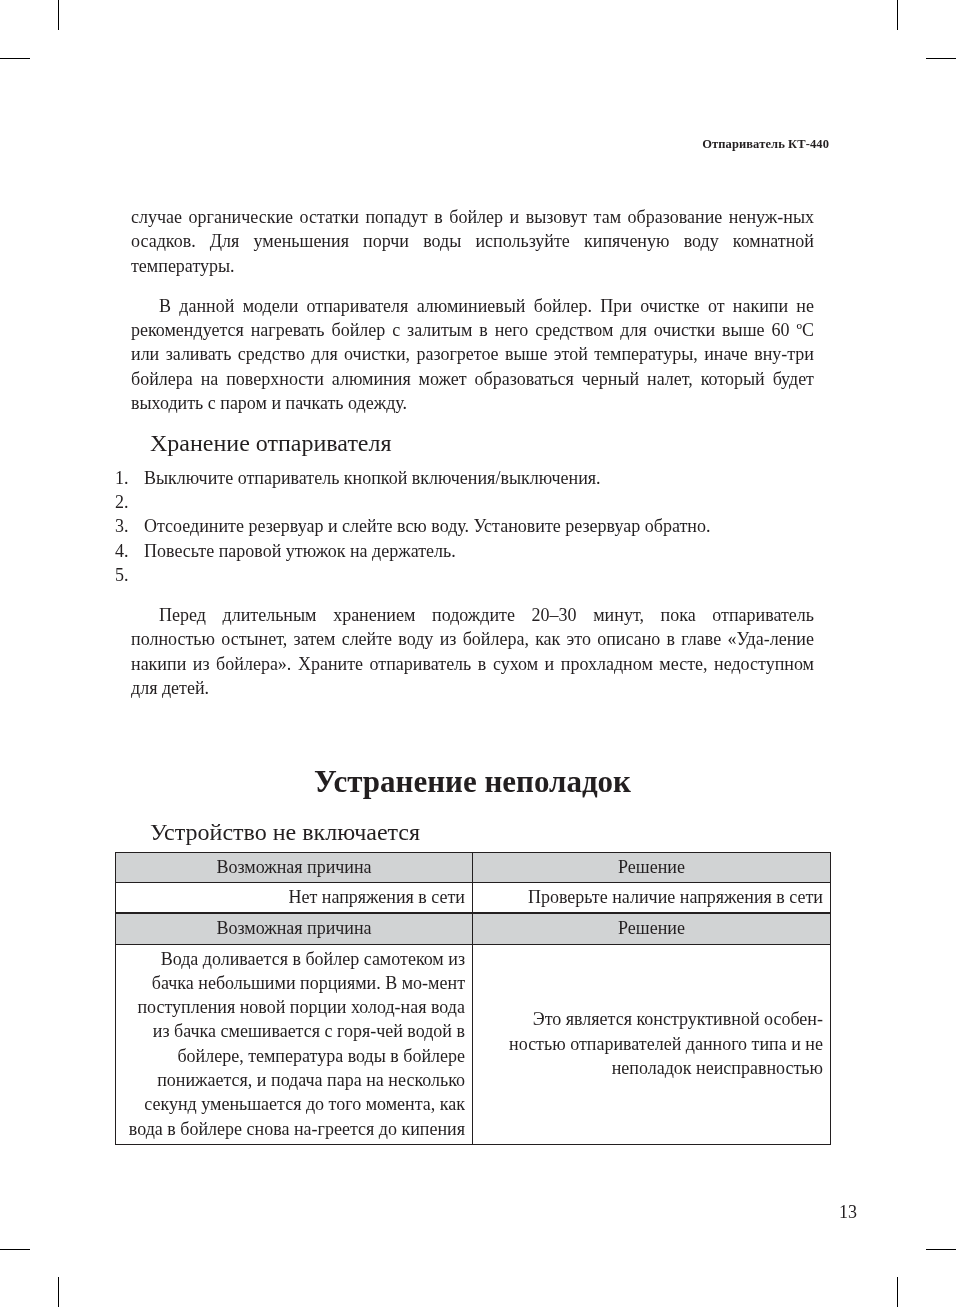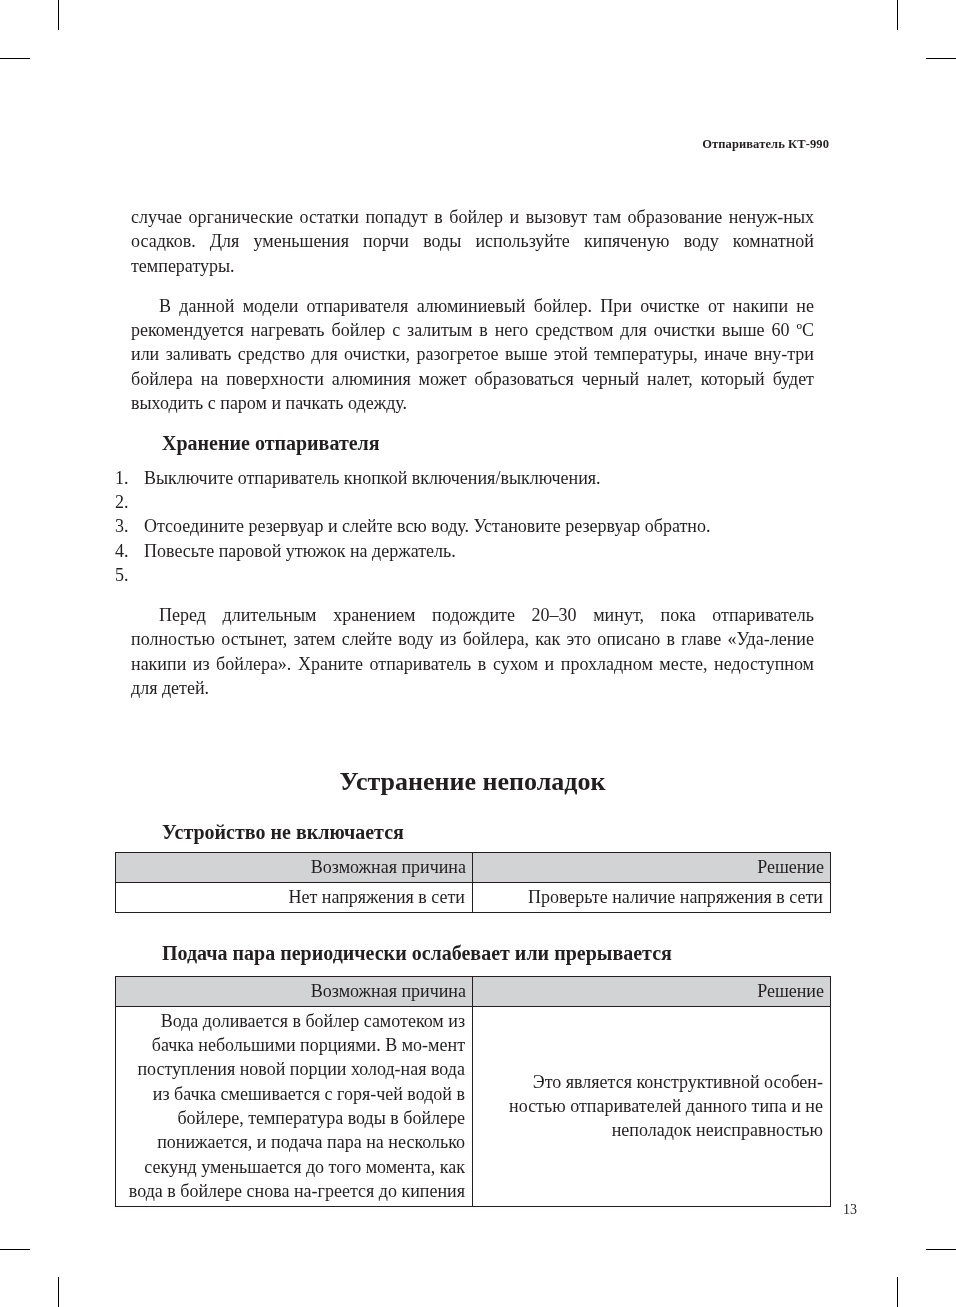--- a/index.html
+++ b/index.html
@@ -68,7 +68,7 @@
 <div class="crop v" style="left:58px; top:1277px;"></div>
 <div class="crop v" style="left:897px; top:1277px;"></div>
 
-<div class="running-head">Отпариватель КТ-990</div>
+<div class="running-head">Отпариватель КТ-440</div>
 
 <div class="content">
   <p>случае органические остатки попадут в бойлер и вызовут там образование ненуж-ных осадков. Для уменьшения порчи воды используйте кипяченую воду комнатной температуры.</p>

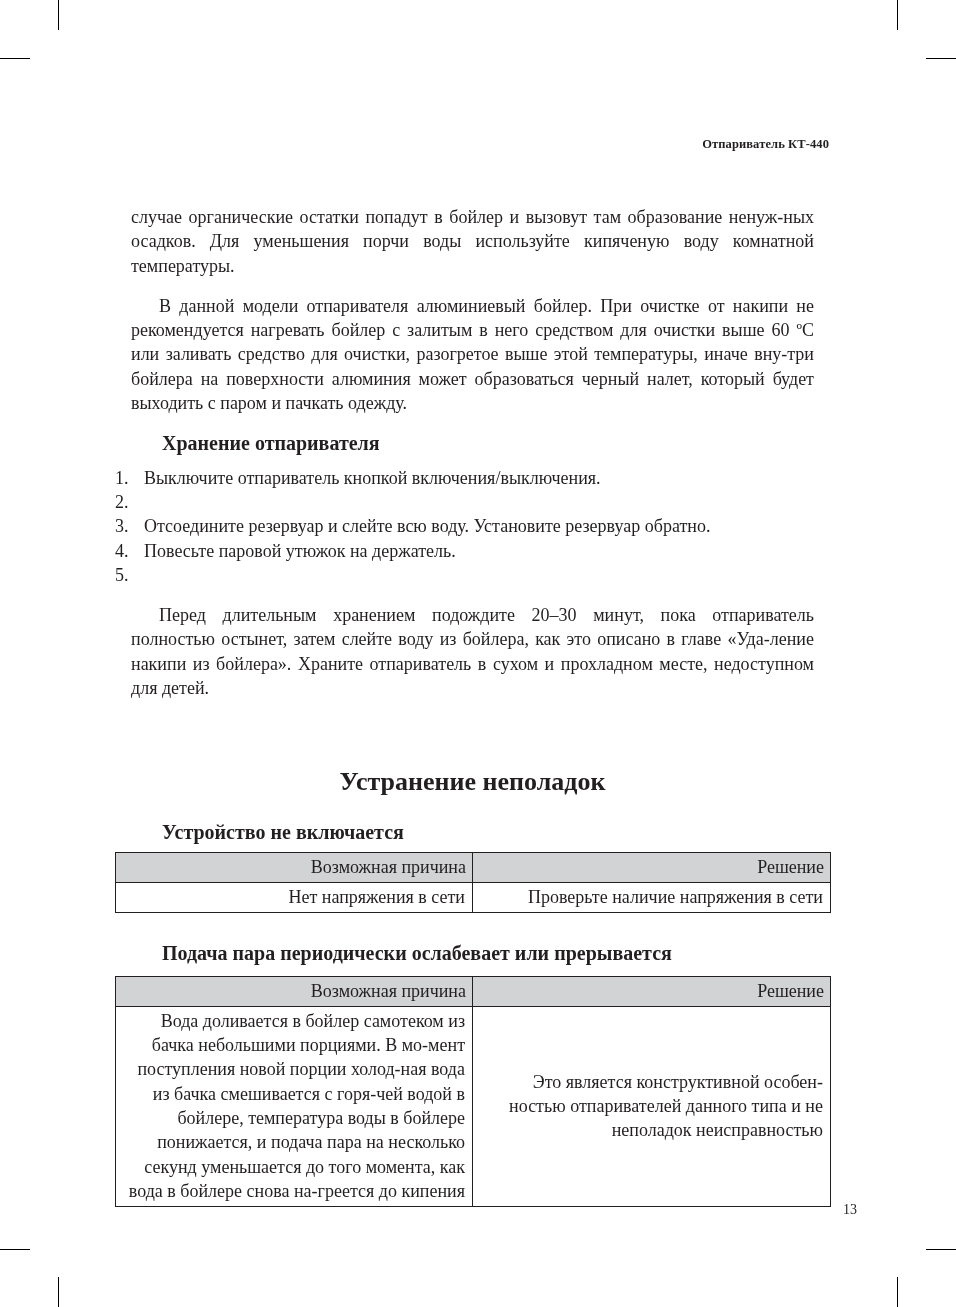--- a/index.html
+++ b/index.html
@@ -23,7 +23,7 @@
   .content p { margin: 16px; text-align: justify; text-align-last: left; }
   .content p.indent { text-indent: 28px; }
   .subhead {
-    font-weight: bold; font-size: 20px; margin: 18px; padding-left: 29px;
+    font-weight: normal; font-size: 24px; margin: 6px; padding-left: 29px;
   }
   .storage-head { margin-top: 12px; margin-bottom: 10px; }
   ol.steps { list-style: none; margin: 0; padding: 0; }

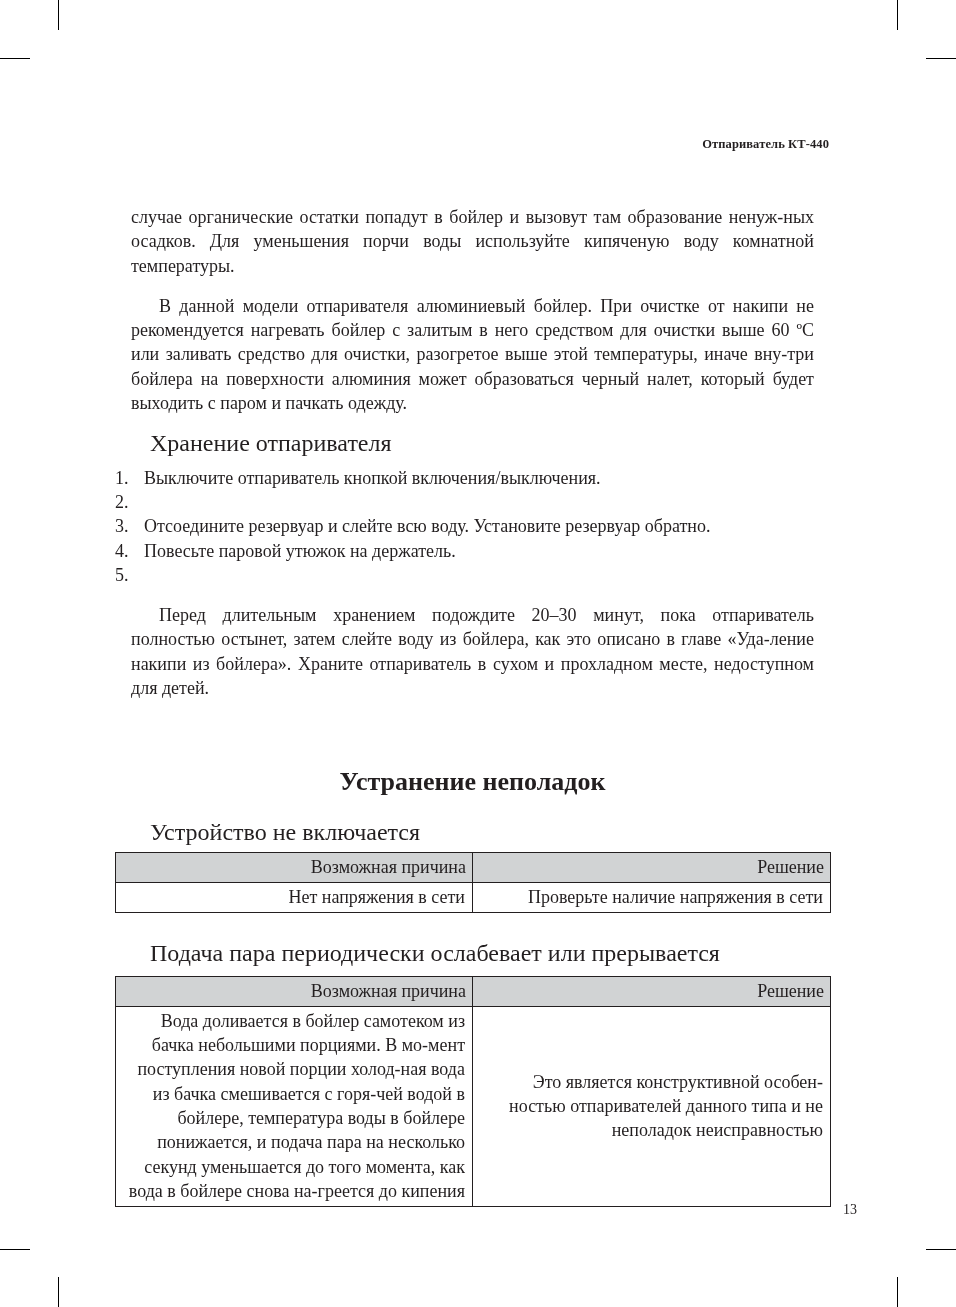--- a/index.html
+++ b/index.html
@@ -31,7 +31,7 @@
   ol.steps li .num { width: 29px; flex: none; }
 
   .section-title {
-    text-align: center; font-weight: bold; font-size: 26px;
+    text-align: center; font-weight: bold; font-size: 31px;
     margin: 66px 0 0 0; line-height: 32px;
   }
   .t1-head { margin-top: 22px; margin-bottom: 7px; }

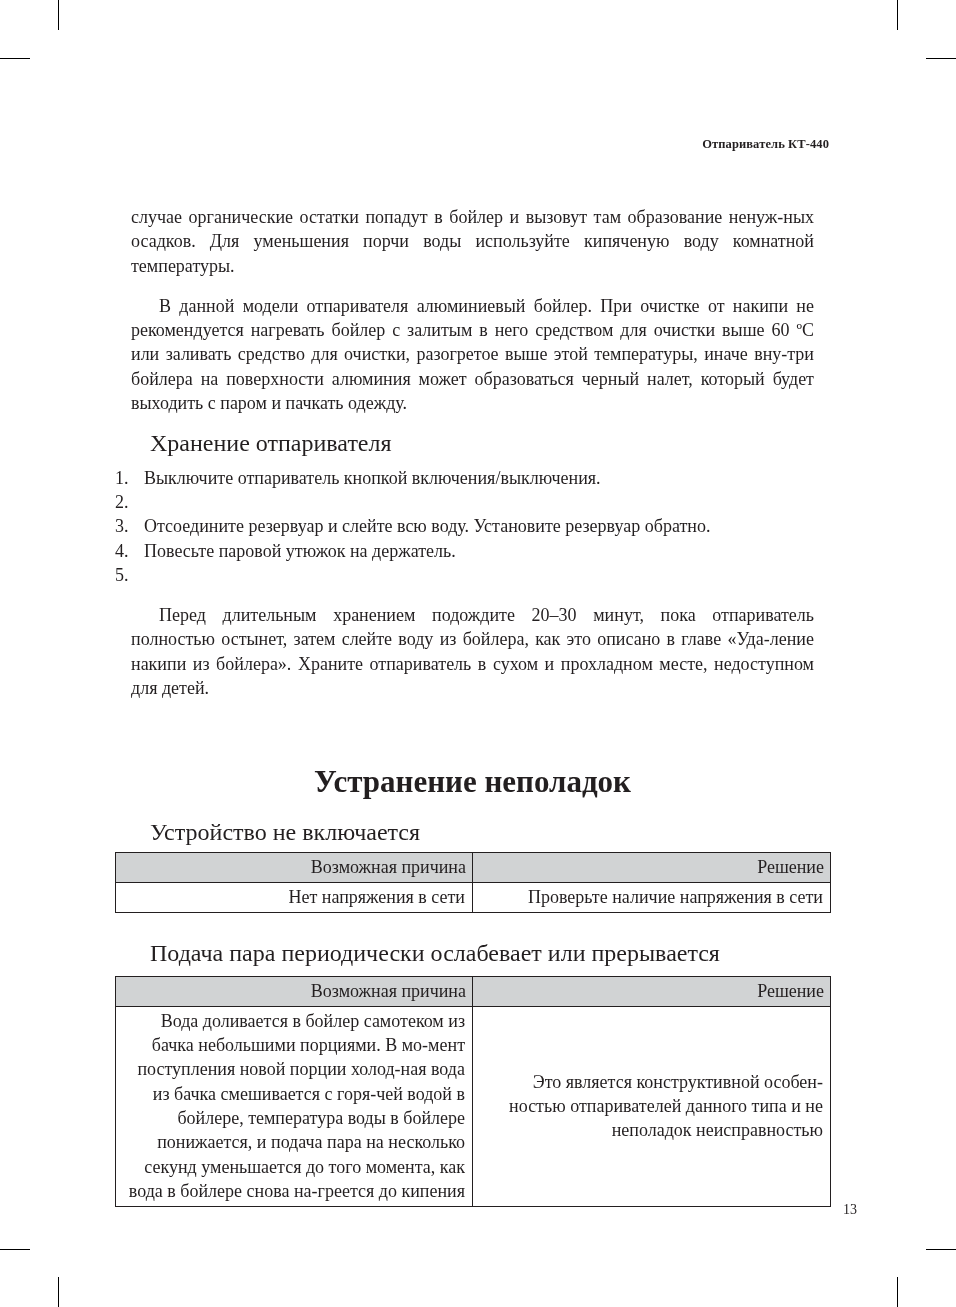--- a/index.html
+++ b/index.html
@@ -43,7 +43,7 @@
     border: 1px solid #231f20; vertical-align: middle;
   }
   table.trouble th {
-    background: #d1d3d4; font-weight: normal; text-align: right;
+    background: #d1d3d4; font-weight: normal; text-align: center;
     padding: 2px 6px 3px 6px;
   }
   table.trouble td { padding: 2px 7px 3px 7px; text-align: right; }

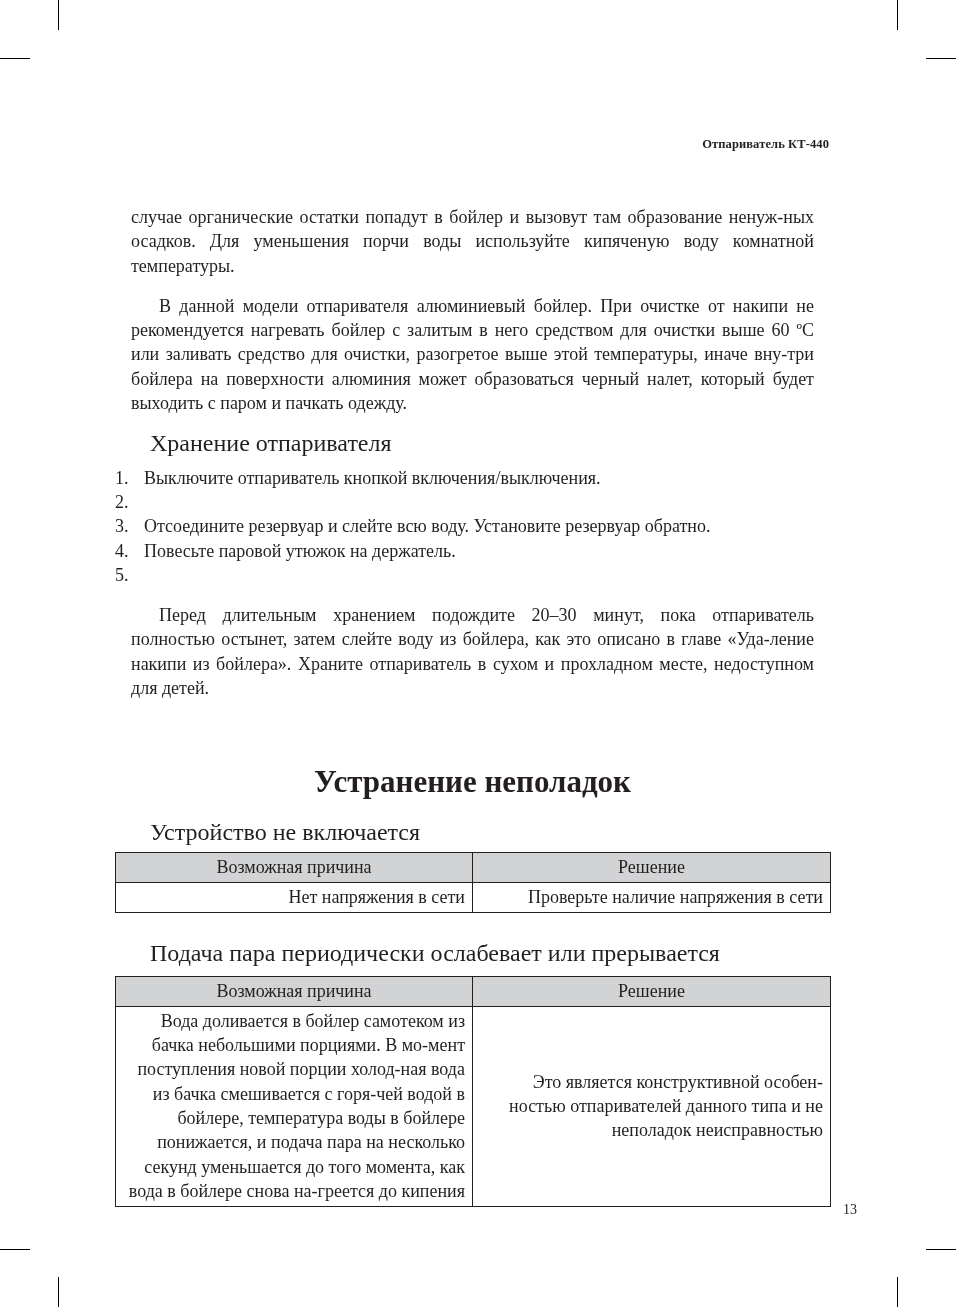--- a/index.html
+++ b/index.html
@@ -119,7 +119,6 @@
     </tbody>
   </table>
 
-  <h3 class="subhead t2-head">Подача пара периодически ослабевает или прерывается</h3>
   <table class="trouble">
     <colgroup>
         <col class="c1">

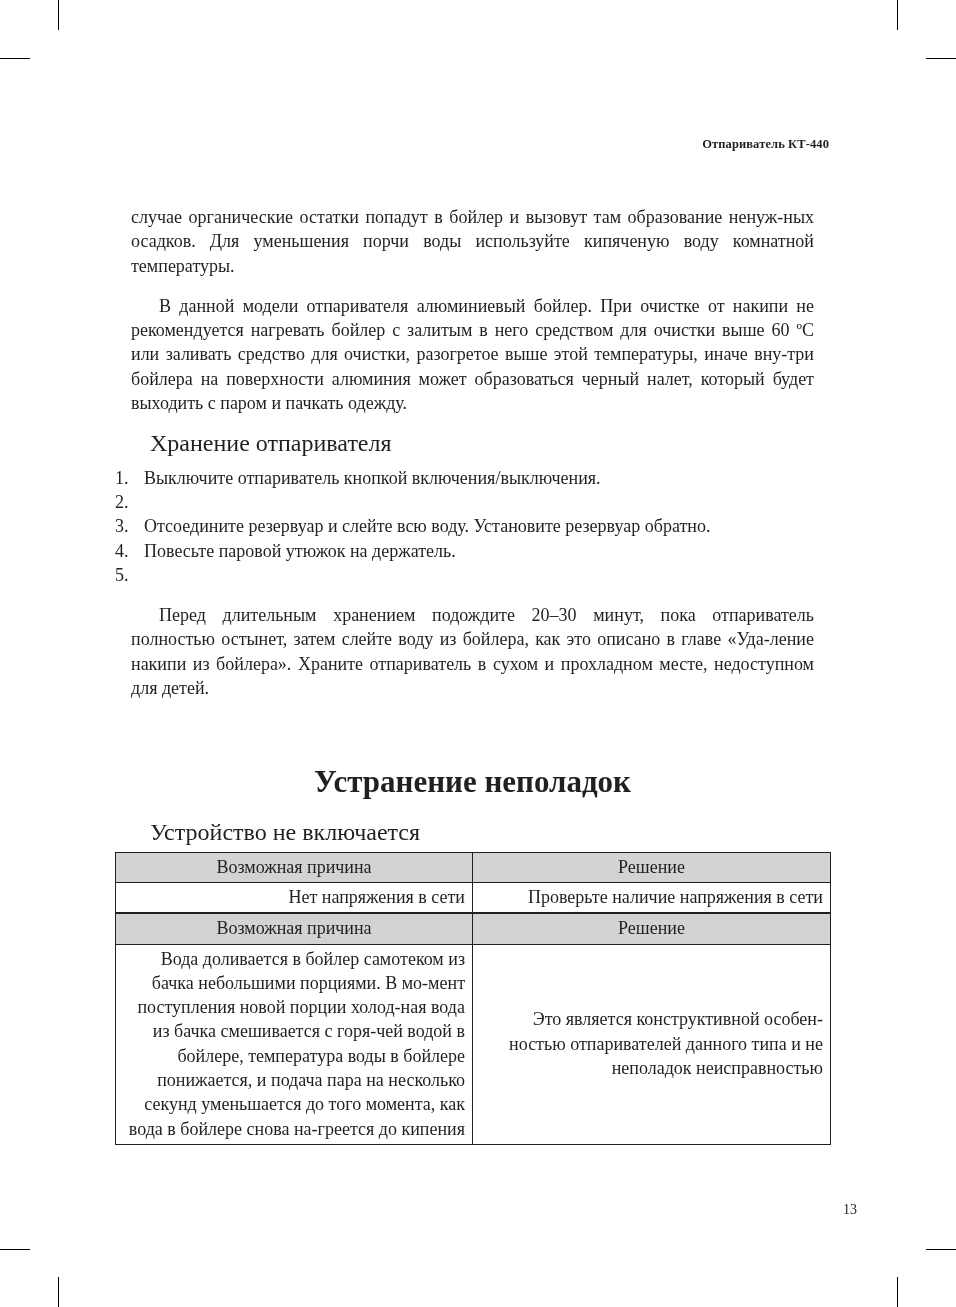--- a/index.html
+++ b/index.html
@@ -53,7 +53,7 @@
   td.tall { padding-top: 4px; padding-bottom: 1px; }
 
   .page-number {
-    position: absolute; top: 1202px; right: 99px; font-size: 14px;
+    position: absolute; top: 1202px; right: 99px; font-size: 18px;
   }
 </style>
 </head>

